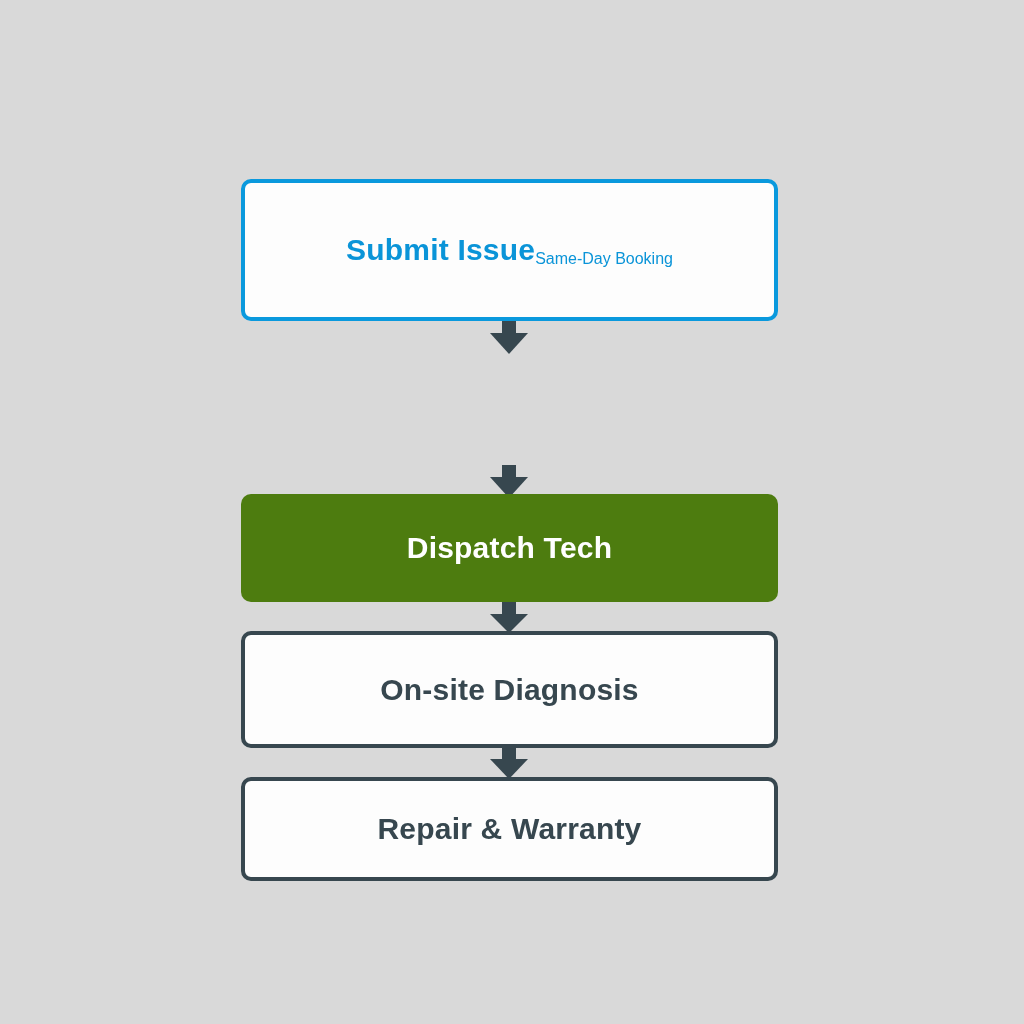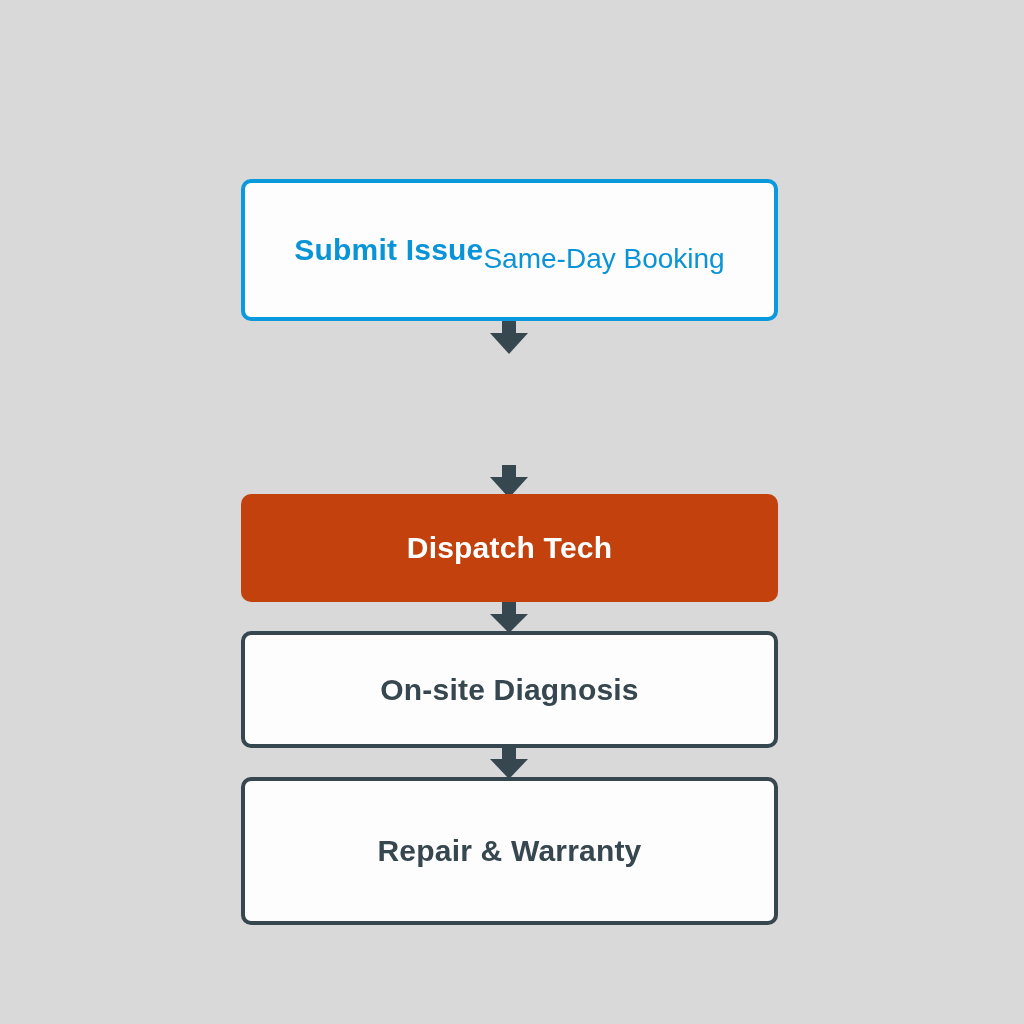--- a/index.html
+++ b/index.html
@@ -52,7 +52,7 @@
       letter-spacing: 0.2px;
     }
     .subtitle {
-      font-size: 28px;
+      font-size: 16px;
       line-height: 30px;
       margin-top: 18px;
     }

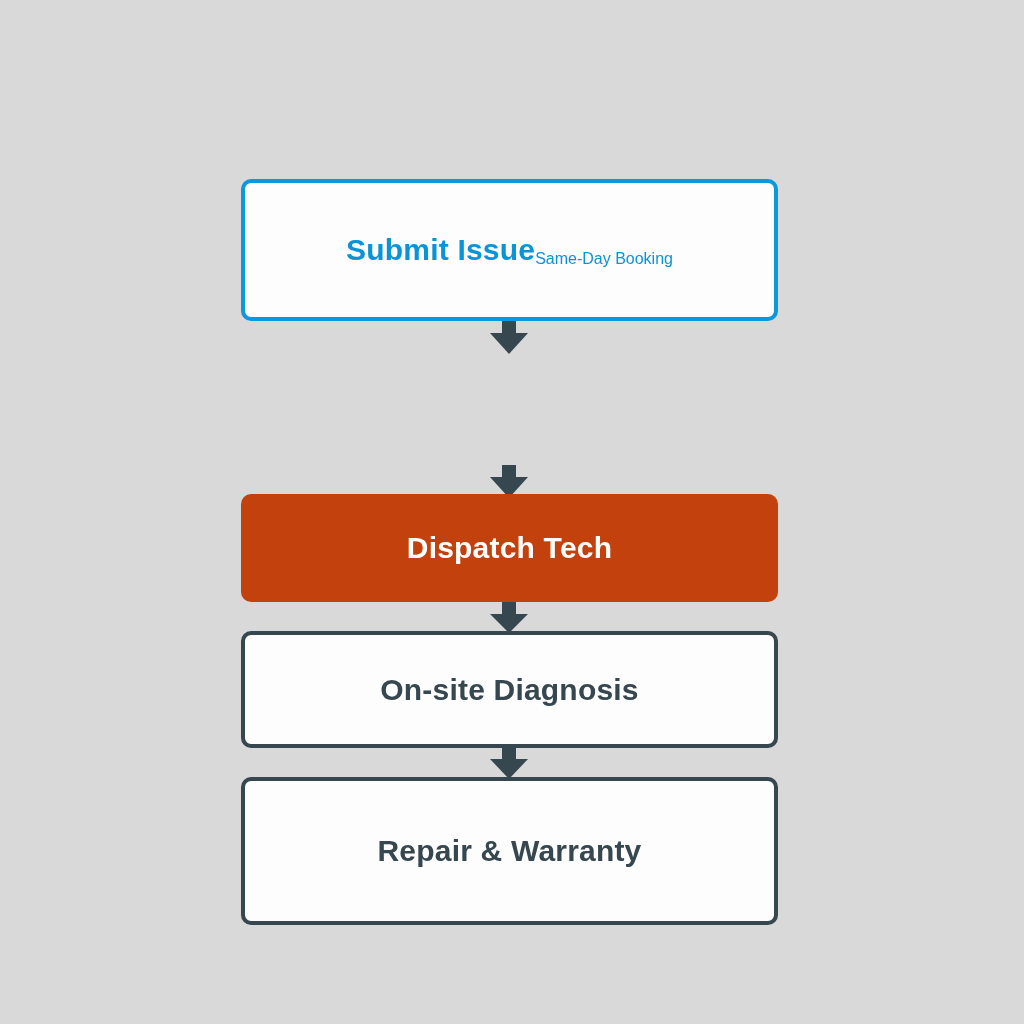--- a/index.html
+++ b/index.html
@@ -38,7 +38,7 @@
     }
     .box.filled {
       border: none;
-      background: #c2410c;
+      background: #4d7c0f;
       color: #ffffff;
     }
     .box.dark-outline {

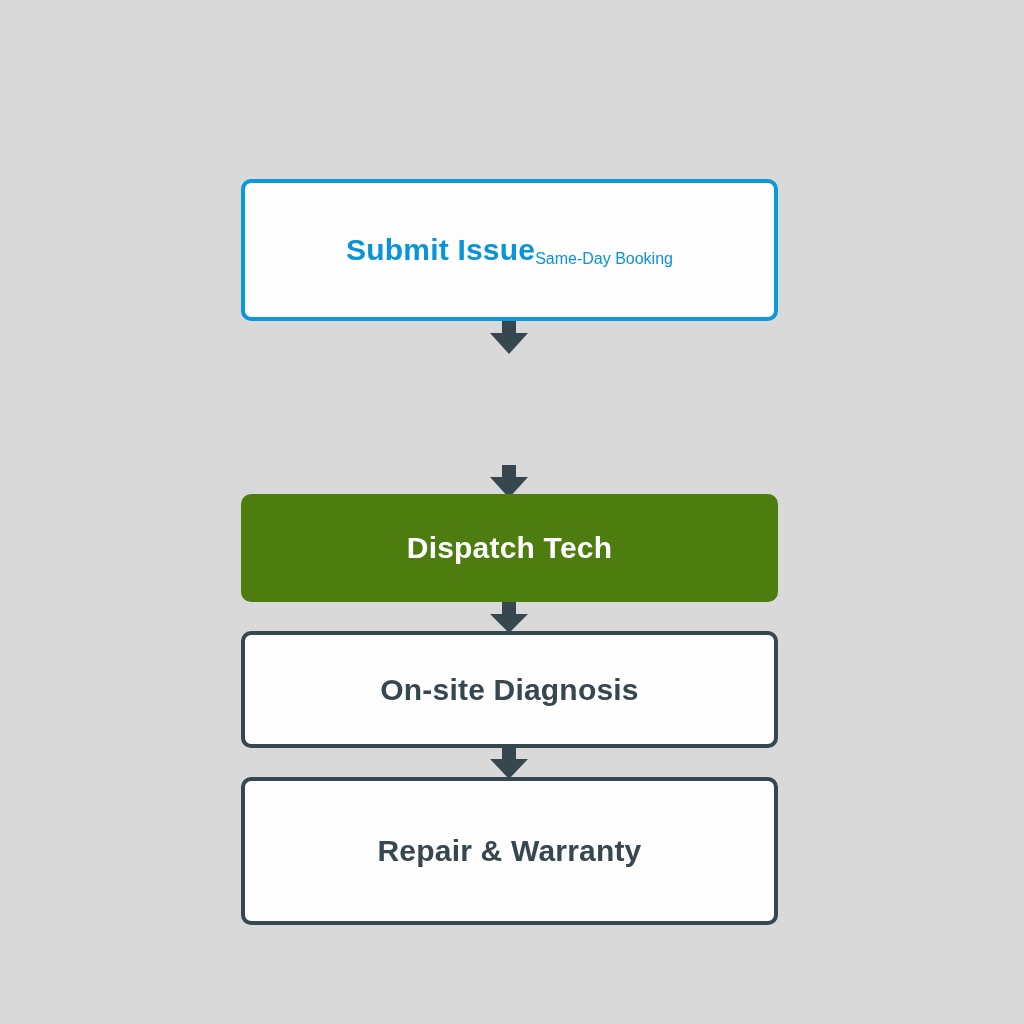--- a/index.html
+++ b/index.html
@@ -110,7 +110,7 @@
     </svg>
   </div>
 
-  <div class="box dark-outline" style="top:777px;height:148px;">
+  <div class="box dark-outline" style="top:777px;height:104px;">
     <div class="title">Repair &amp; Warranty</div>
   </div>
 

